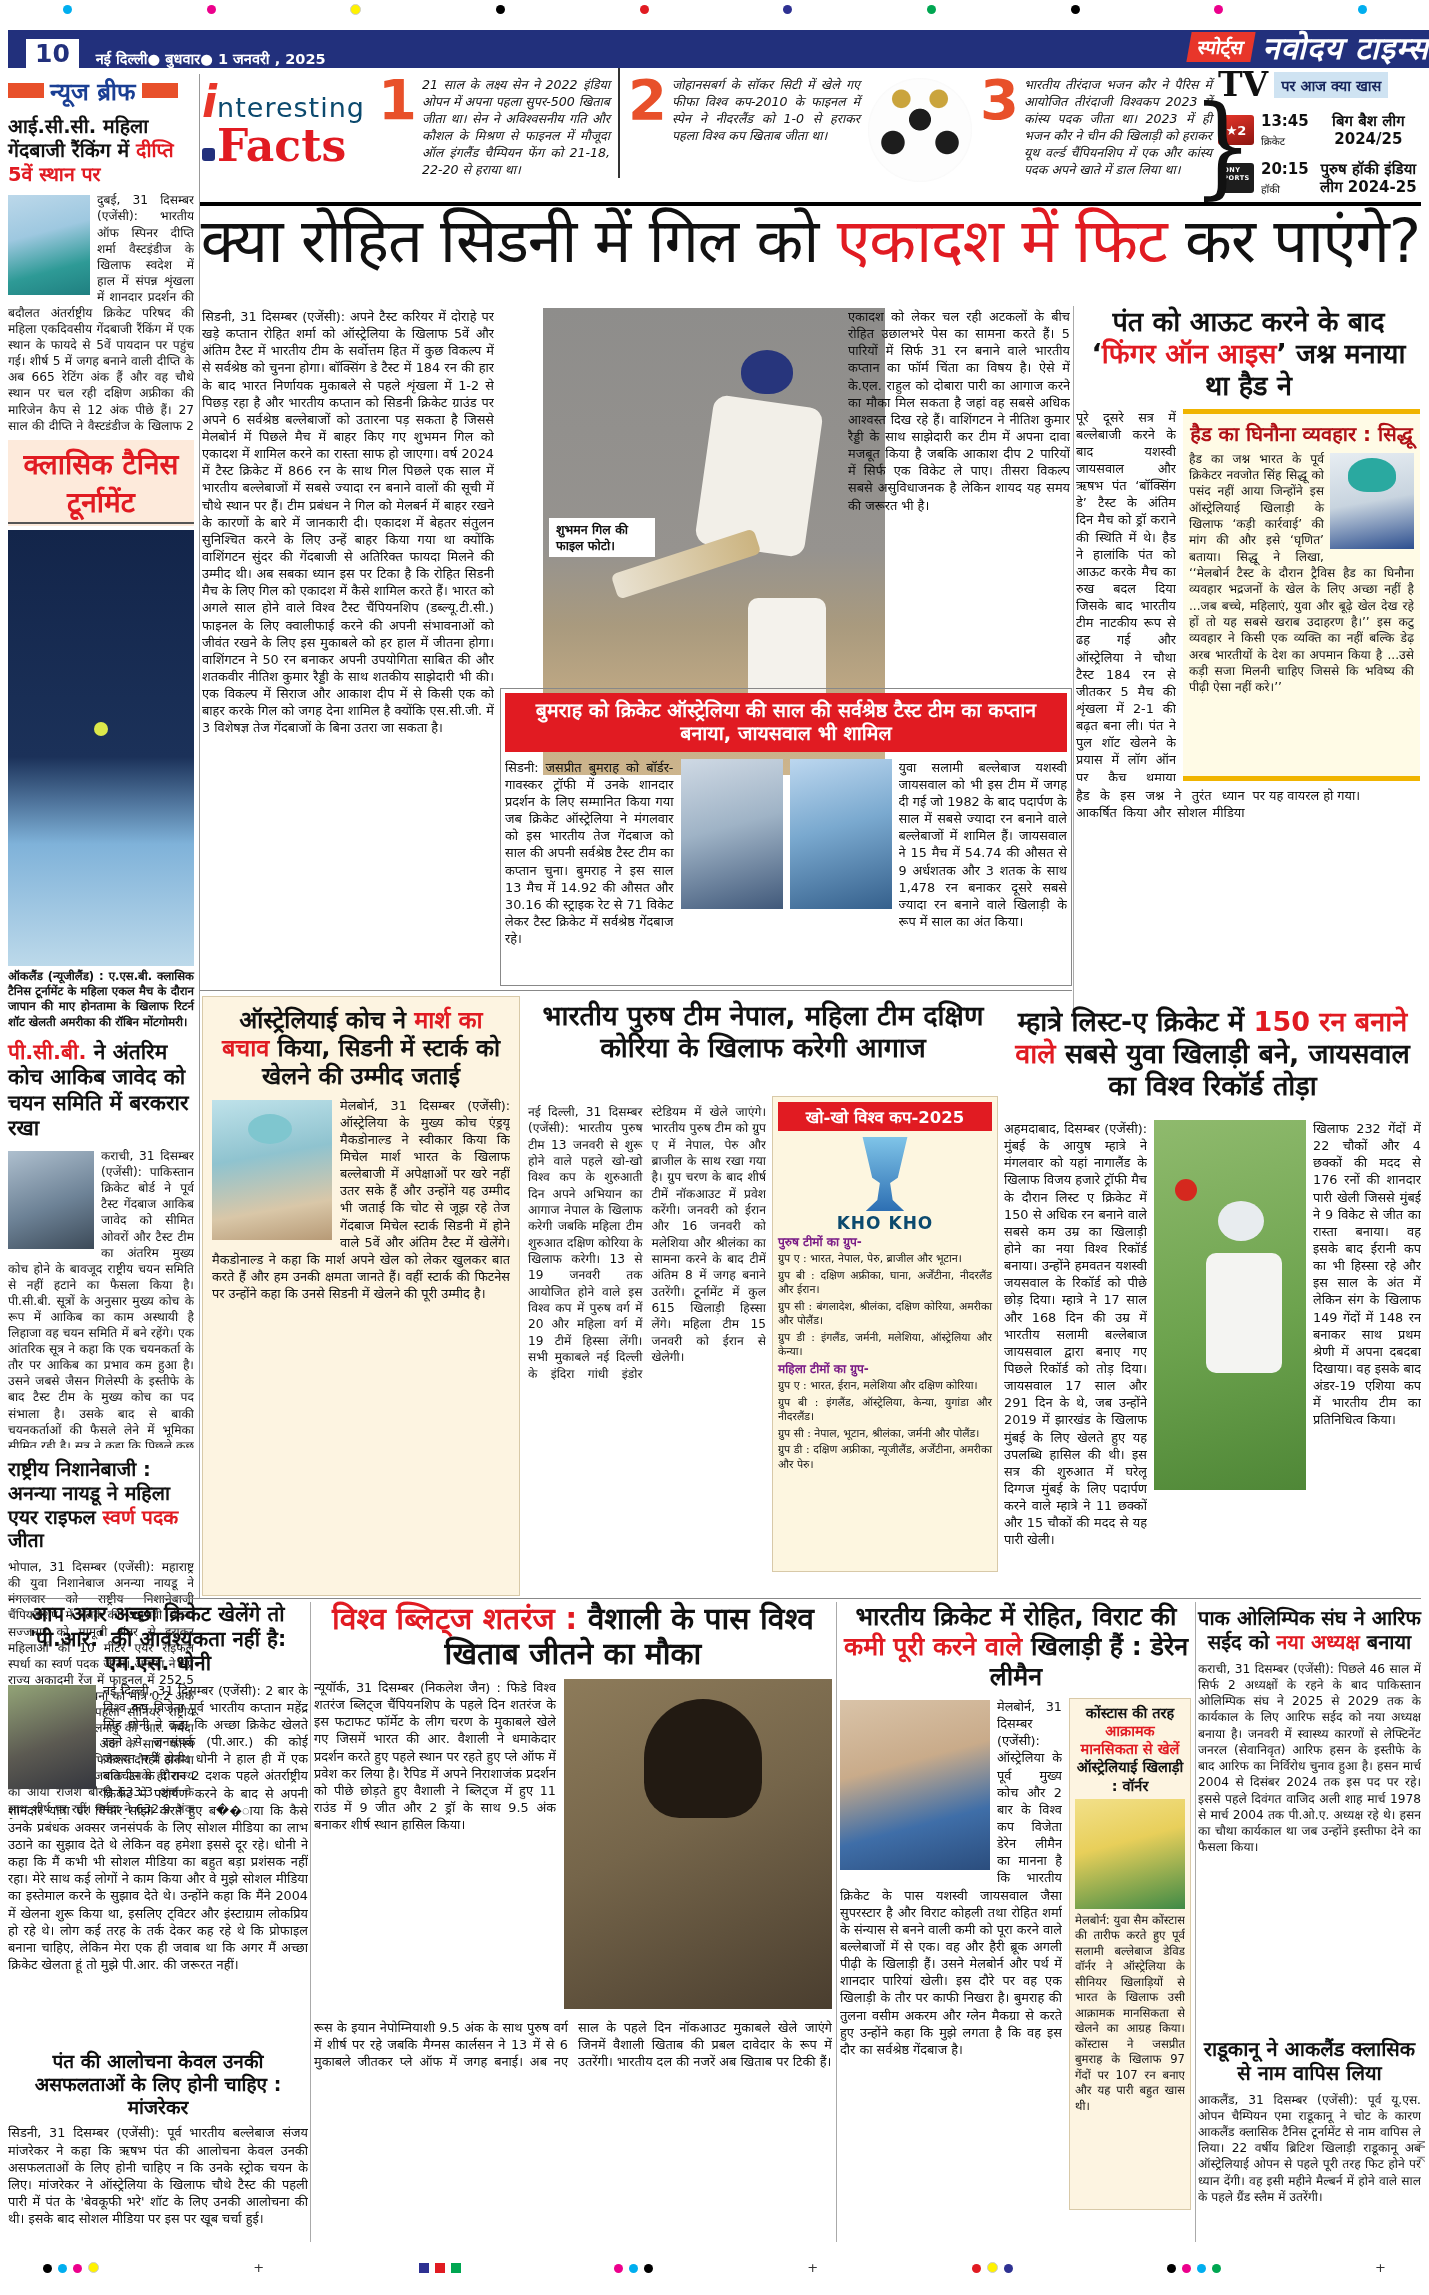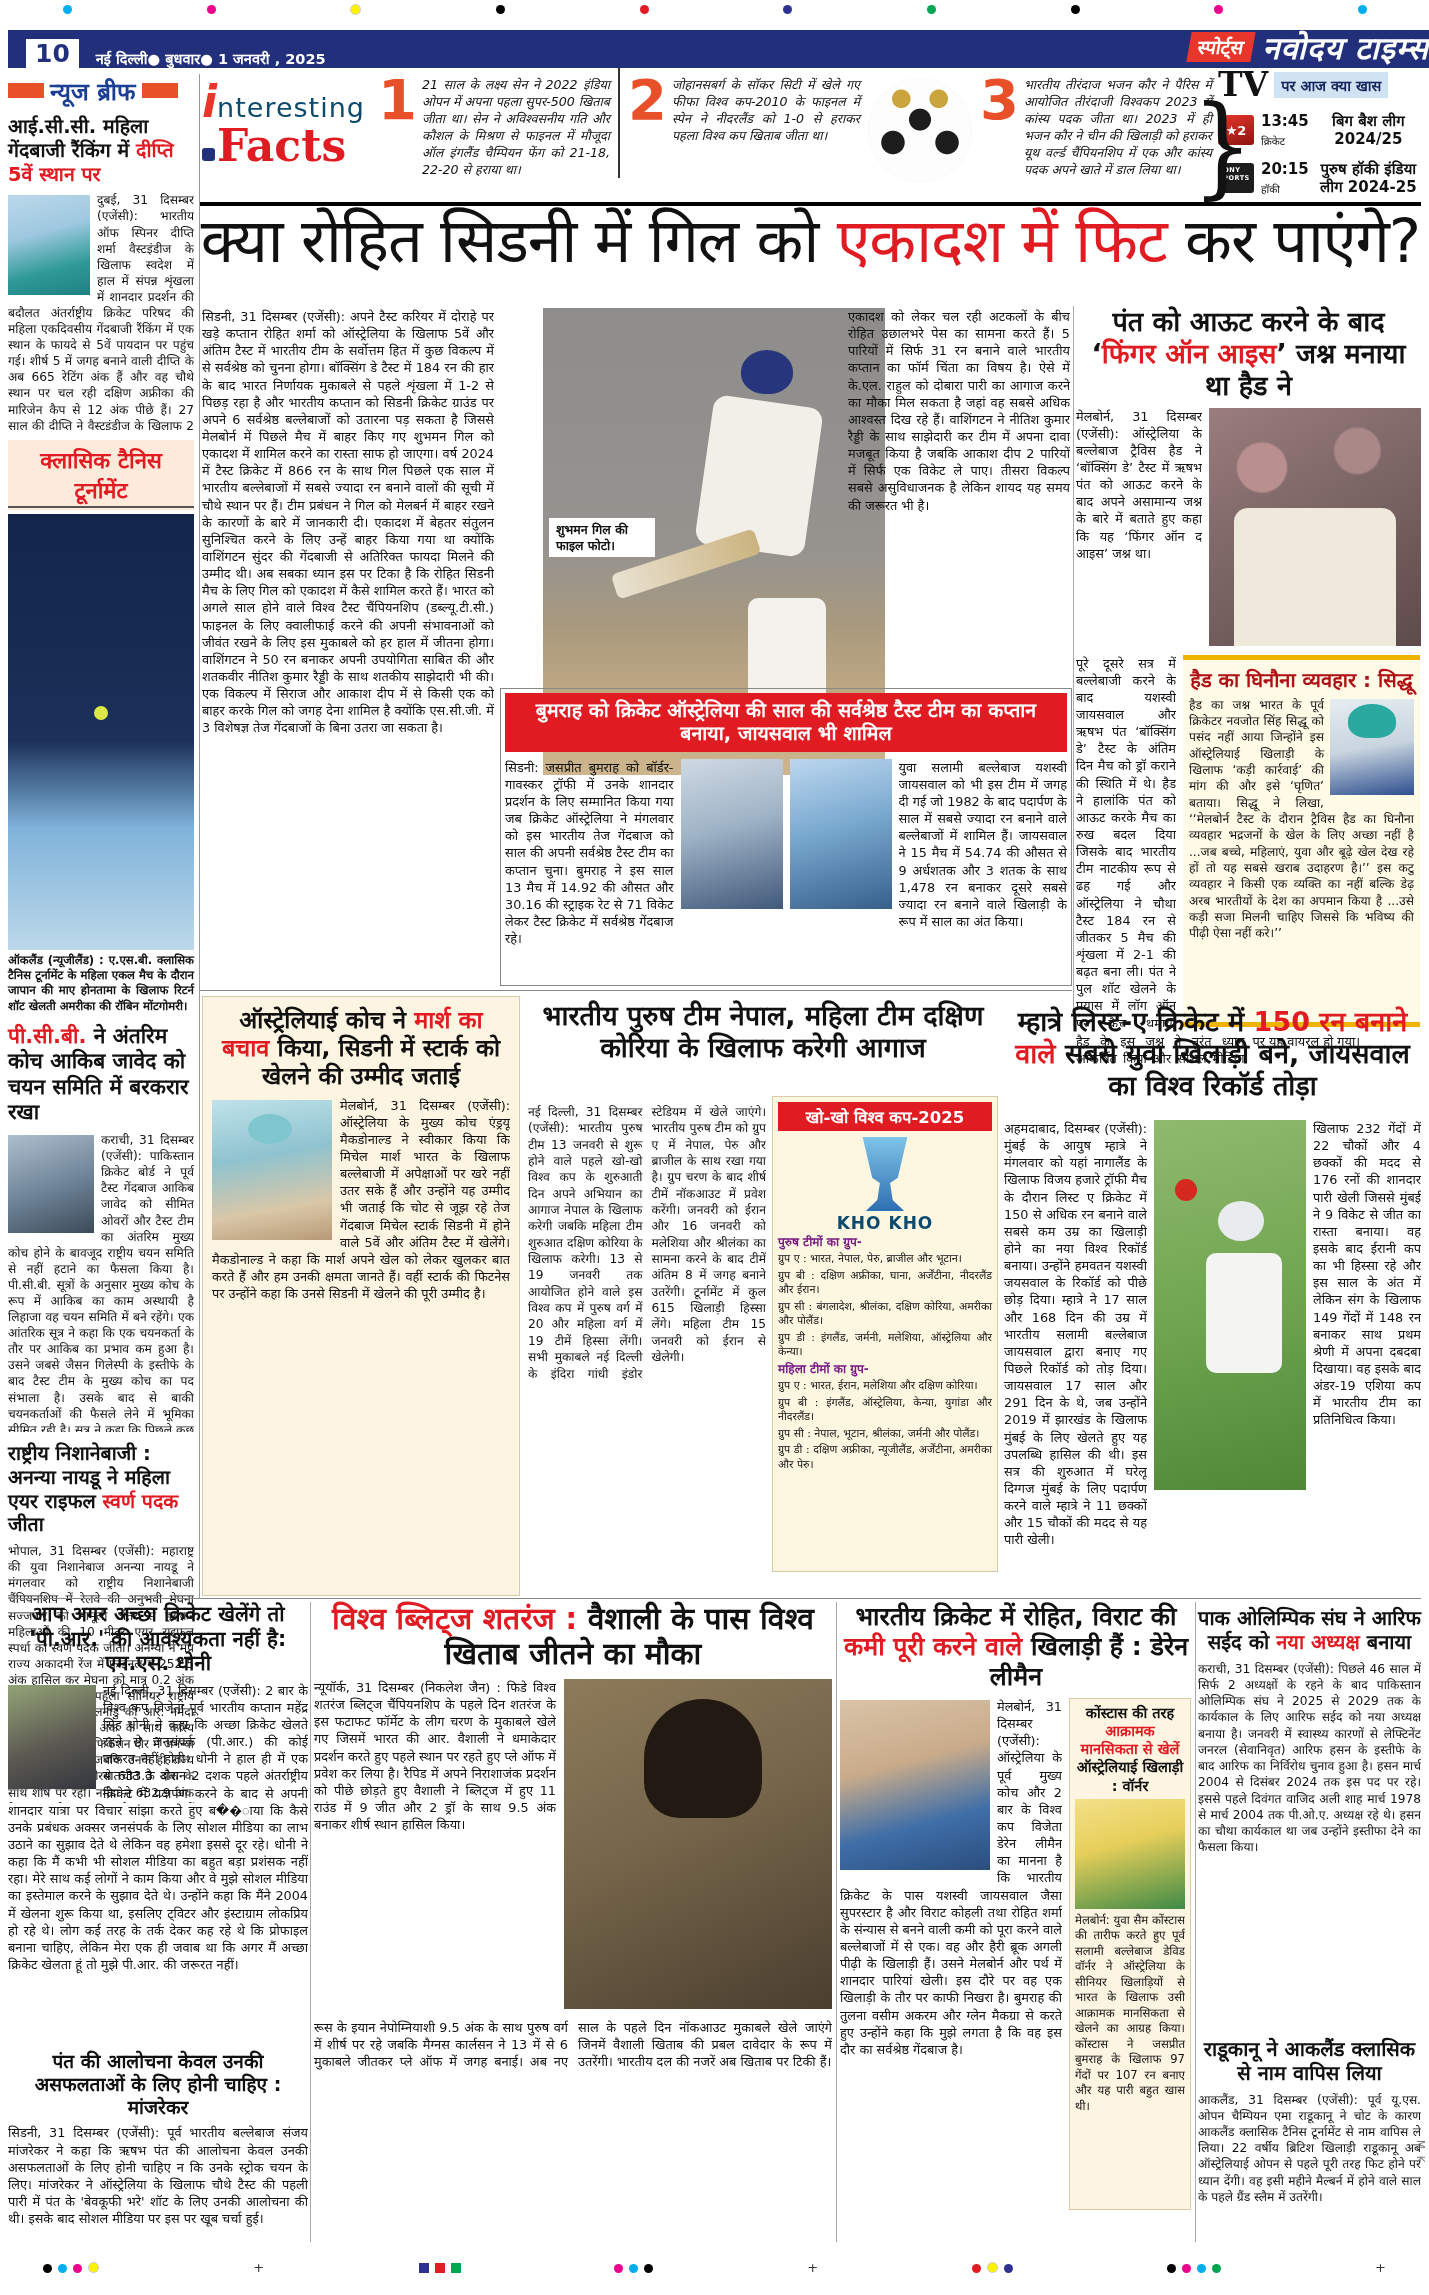--- a/index.html
+++ b/index.html
@@ -285,12 +285,6 @@
     <div class="pant-head">
       <span>पंत को आऊट करने के बाद ‘</span><span class="red">फिंगर ऑन आइस</span><span>’ जश्न मनाया था हैड ने</span>
     </div>
-    <div style="display:flex;gap:7px;">
-      <div class="bodytxt clip" style="flex:1;height:240px;">मेलबोर्न, 31 दिसम्बर (एजेंसी): ऑस्ट्रेलिया के बल्लेबाज ट्रैविस हैड ने ‘बॉक्सिंग डे’ टैस्ट में ऋषभ पंत को आऊट करने के बाद अपने असामान्य जश्न के बारे में बताते हुए कहा कि यह ‘फिंगर ऑन द आइस’ जश्न था।</div>
-      <div class="ph-head">
-          <span class="sweater"></span>
-        </div>
-    </div>
     <div style="display:flex;gap:7px;margin-top:7px;">
       <div class="bodytxt clip" style="width:100px;height:372px;">पूरे दूसरे सत्र में बल्लेबाजी करने के बाद यशस्वी जायसवाल और ऋषभ पंत ‘बॉक्सिंग डे’ टैस्ट के अंतिम दिन मैच को ड्रॉ कराने की स्थिति में थे। हैड ने हालांकि पंत को आऊट करके मैच का रुख बदल दिया जिसके बाद भारतीय टीम नाटकीय रूप से ढह गई और ऑस्ट्रेलिया ने चौथा टैस्ट 184 रन से जीतकर 5 मैच की शृंखला में 2-1 की बढ़त बना ली। पंत ने पुल शॉट खेलने के प्रयास में लॉग ऑन पर कैच थमाया जिसके बाद हैड ने अपने बाएं हाथ की अंगुलियों को एक वृत्त की तरह मोड़कर और दाहिने हाथ की तर्जनी अंगुली को उसमें डुबाकर इस रूप में जश्न मनाया था।</div>
       <div class="sidhu-box">

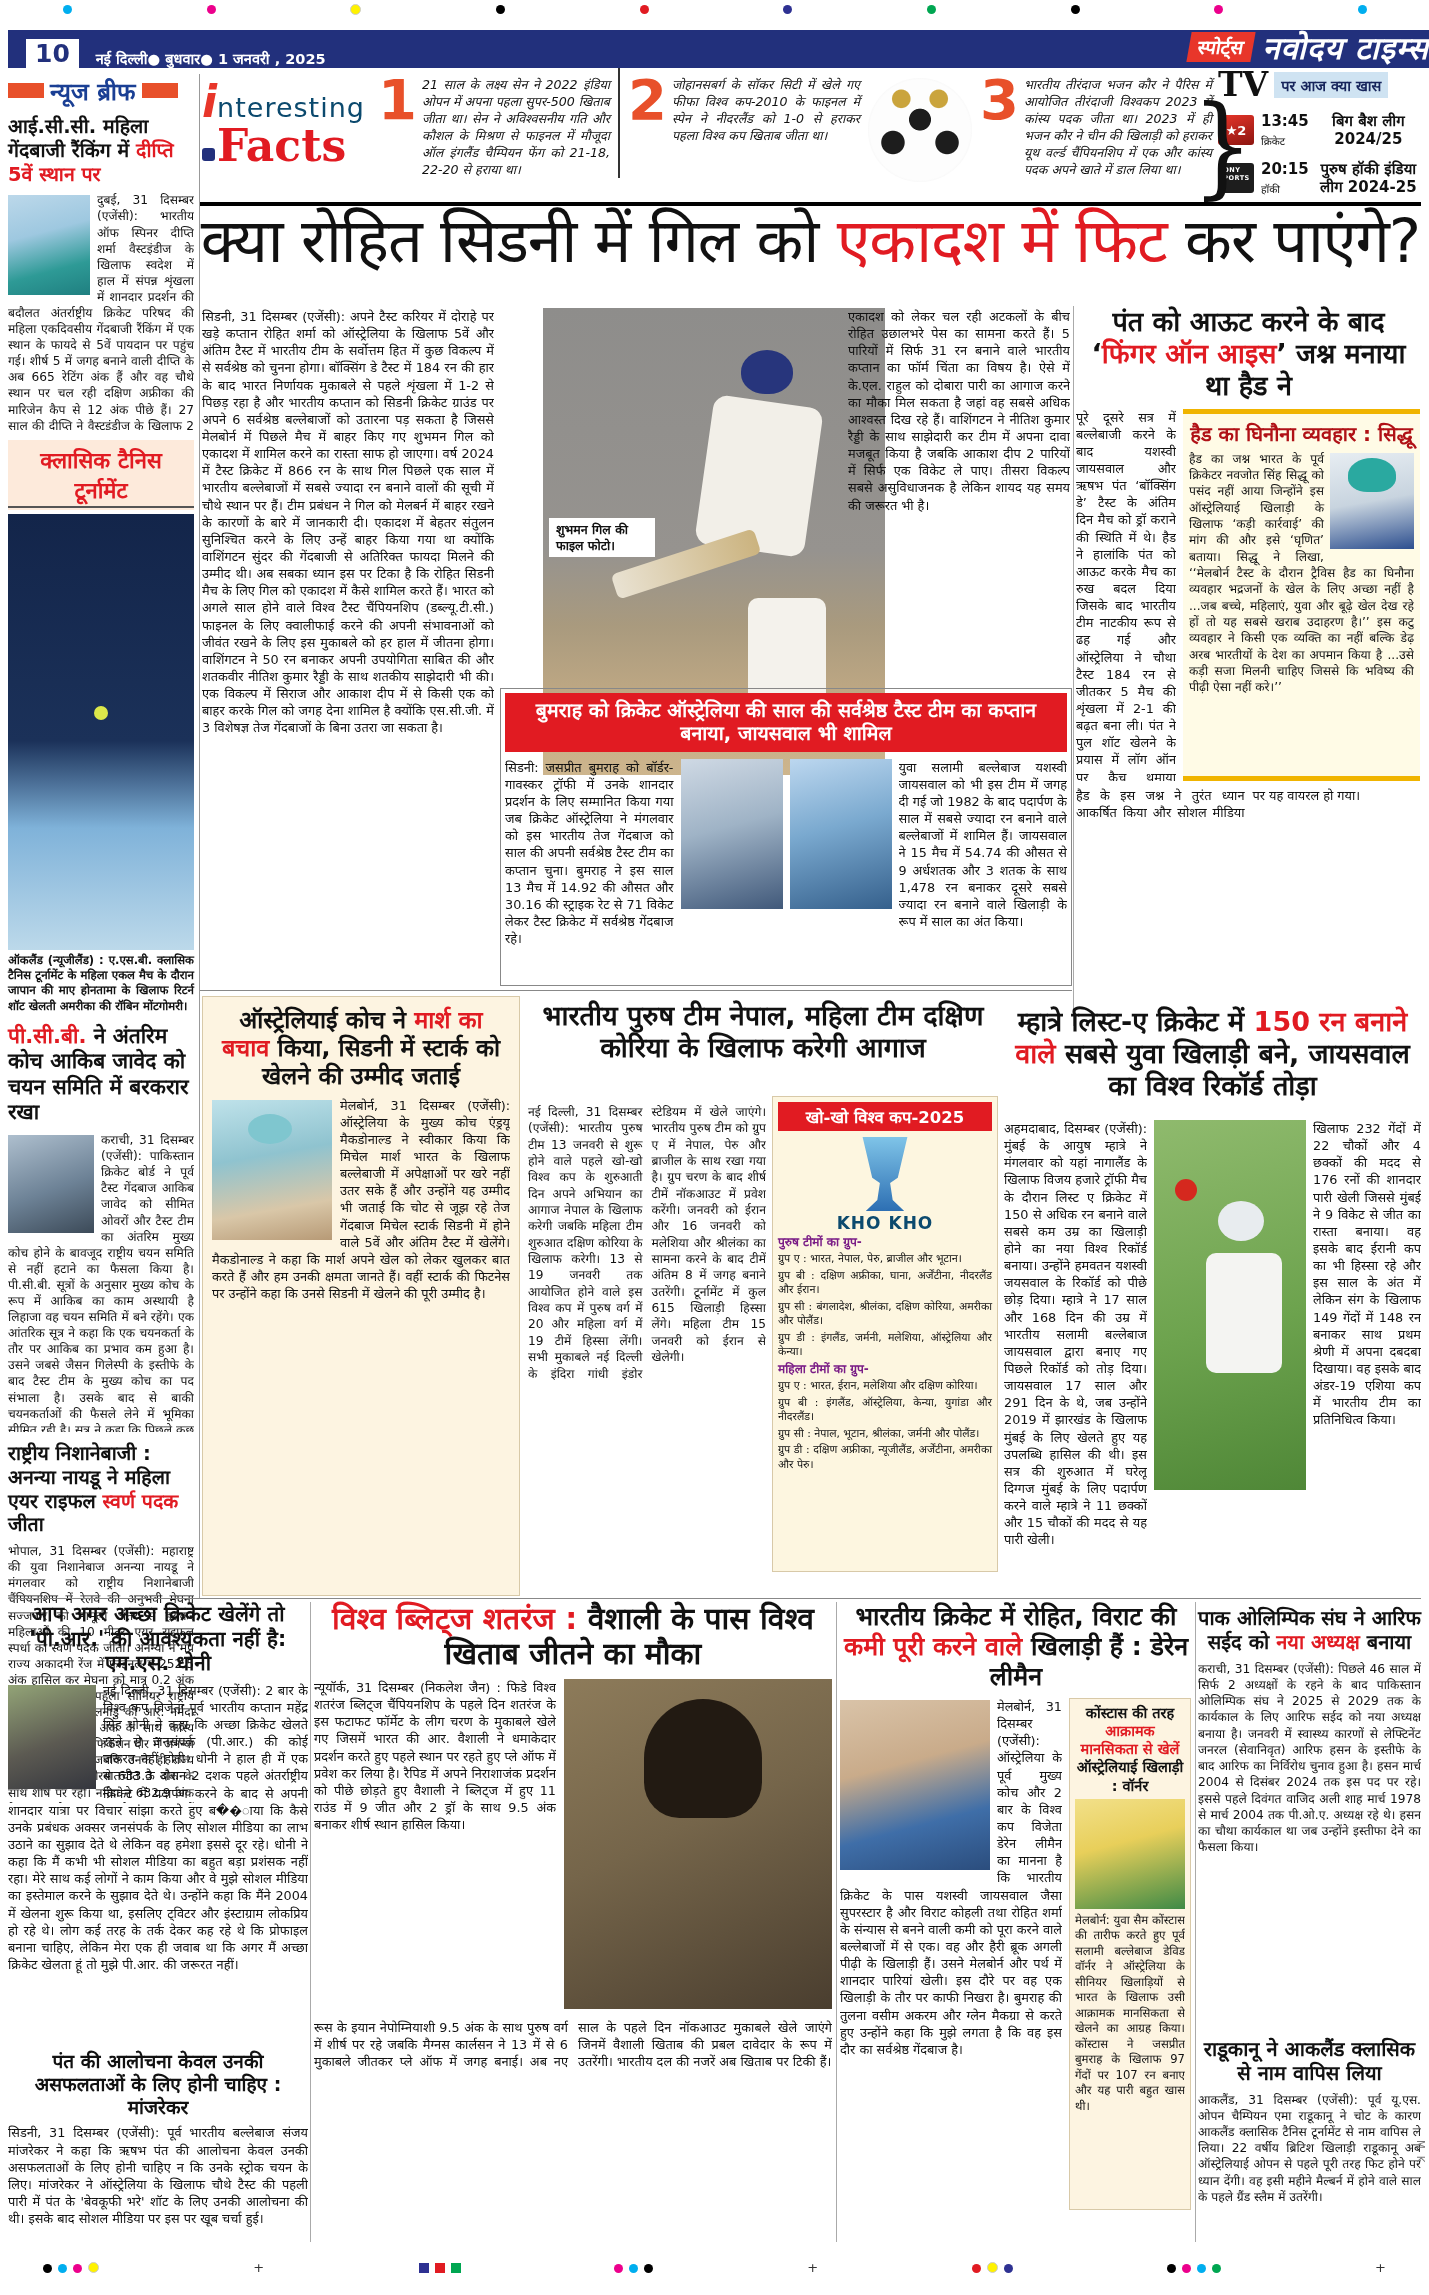--- a/index.html
+++ b/index.html
@@ -33,7 +33,7 @@
   .sb-photo{float:left;width:82px;height:100px;margin:3px 7px 2px 0;}
   .ph-deepti{background:linear-gradient(165deg,#bcd8ea 0%,#9ec8e0 38%,#2e9a96 72%,#1f7f80 100%);}
   .tennis-headwrap{background:#fdeadb;text-align:center;margin:10px 0 4px;padding:4px 0 2px;}
-  .tennis-head{color:#e11b22;font-weight:bold;font-size:22px;border-bottom:2px solid #555;display:inline-block;padding:0 6px 2px;}
+  .tennis-head{color:#e11b22;font-weight:bold;font-size:28px;border-bottom:2px solid #555;display:inline-block;padding:0 6px 2px;}
   .ph-tennis{width:100%;height:436px;background:linear-gradient(180deg,#13254a 0%,#1b3159 52%,#7fb2d9 72%,#bcd9ea 100%);position:relative;}
   .ph-tennis .ball{position:absolute;left:46%;top:44%;width:14px;height:14px;border-radius:50%;background:#dce84a;}
   .caption{font-size:11.6px;line-height:1.3;font-weight:bold;margin-top:3px;text-align:justify;}

